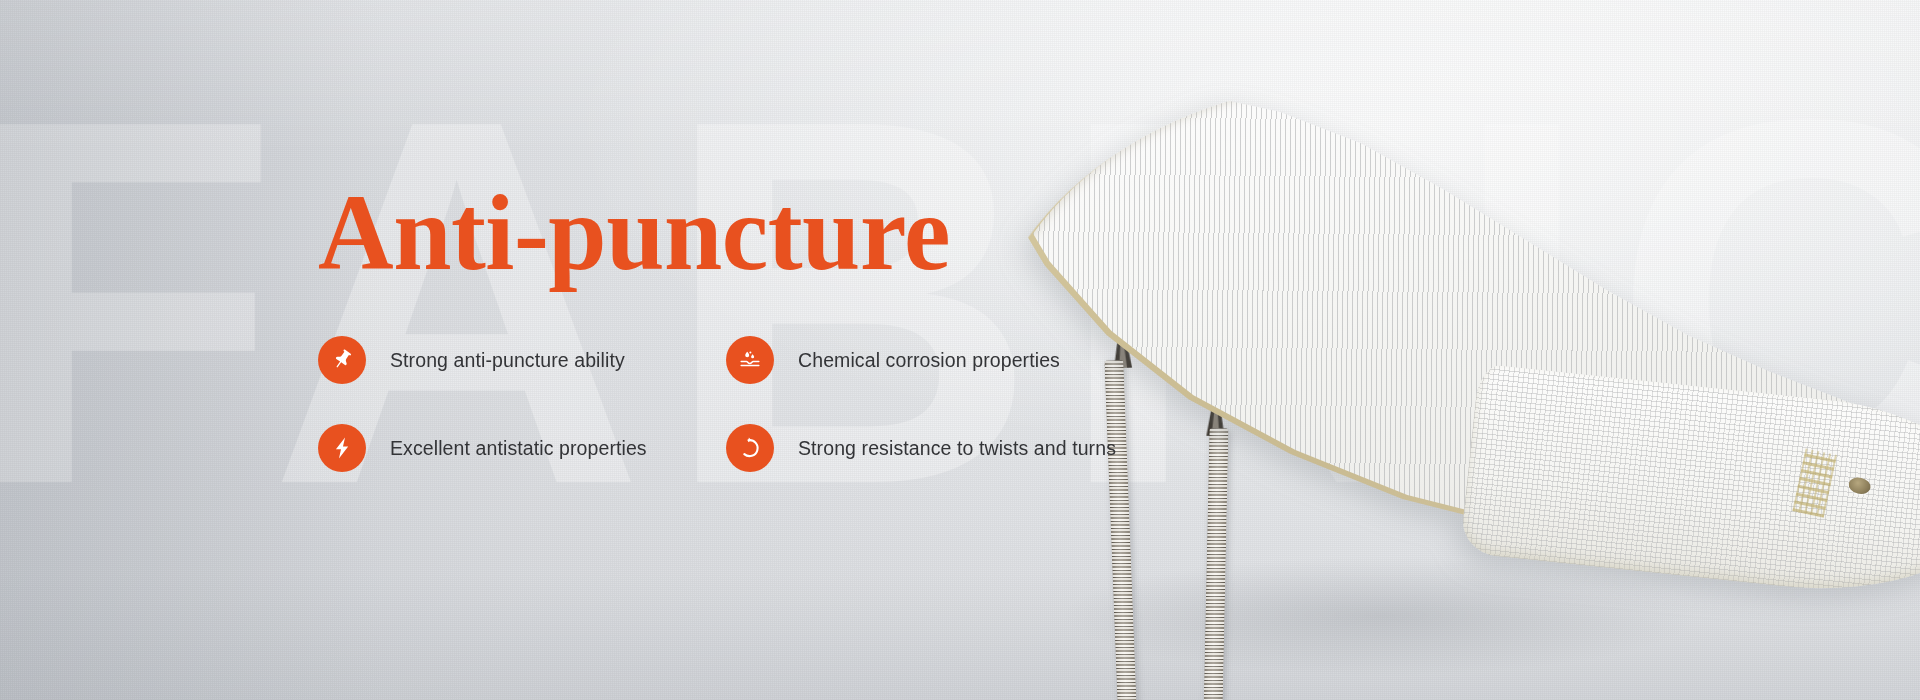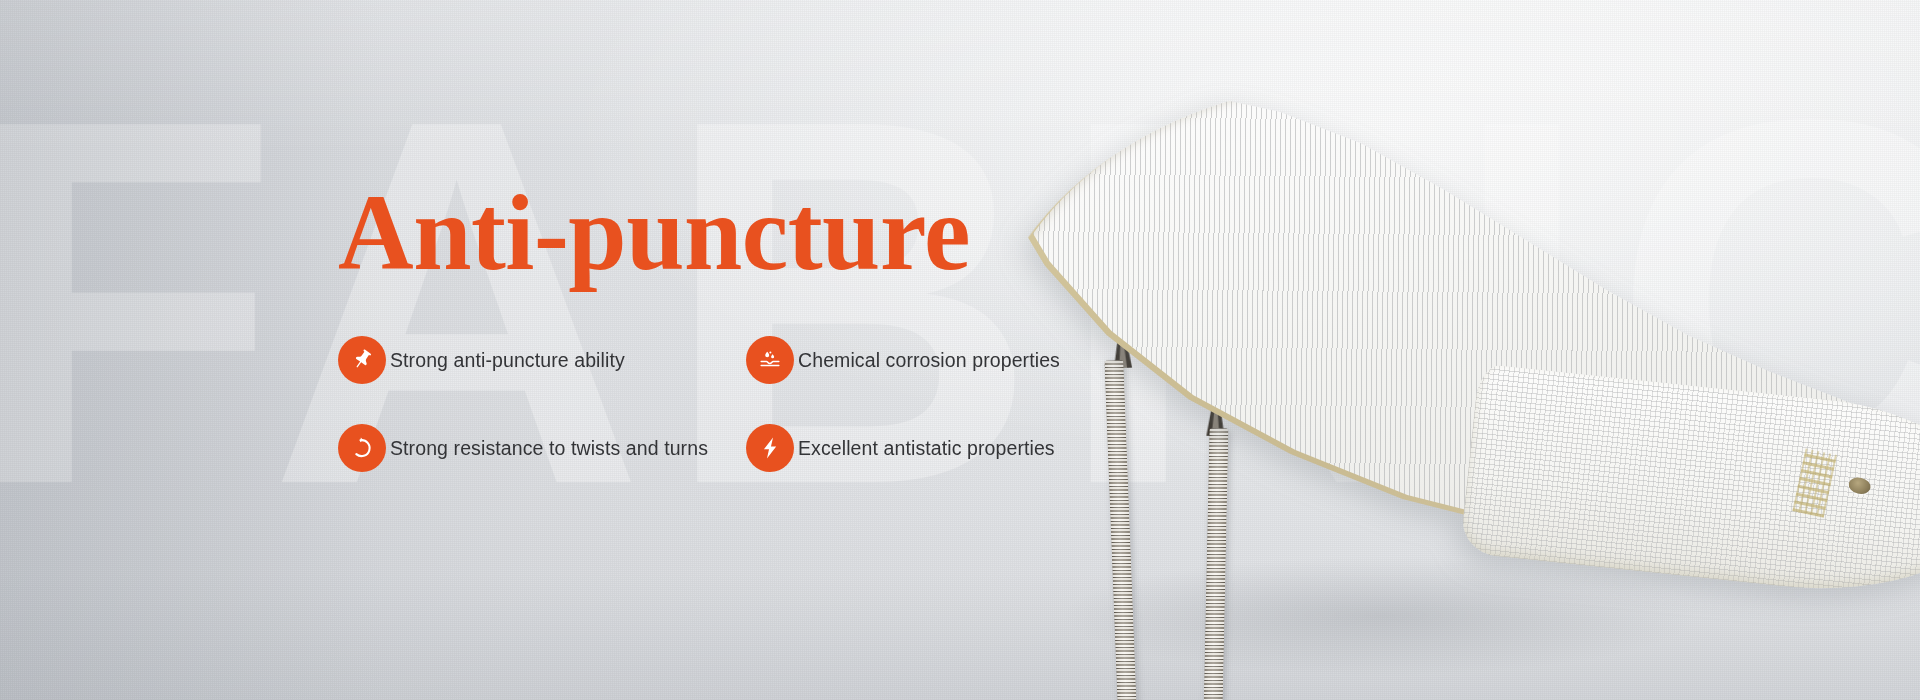--- a/index.html
+++ b/index.html
@@ -70,7 +70,7 @@
   
   .content{
     position:absolute;
-    left:338px;
+    left:318px;
     top:178px;
     width:780px;
     z-index:6;

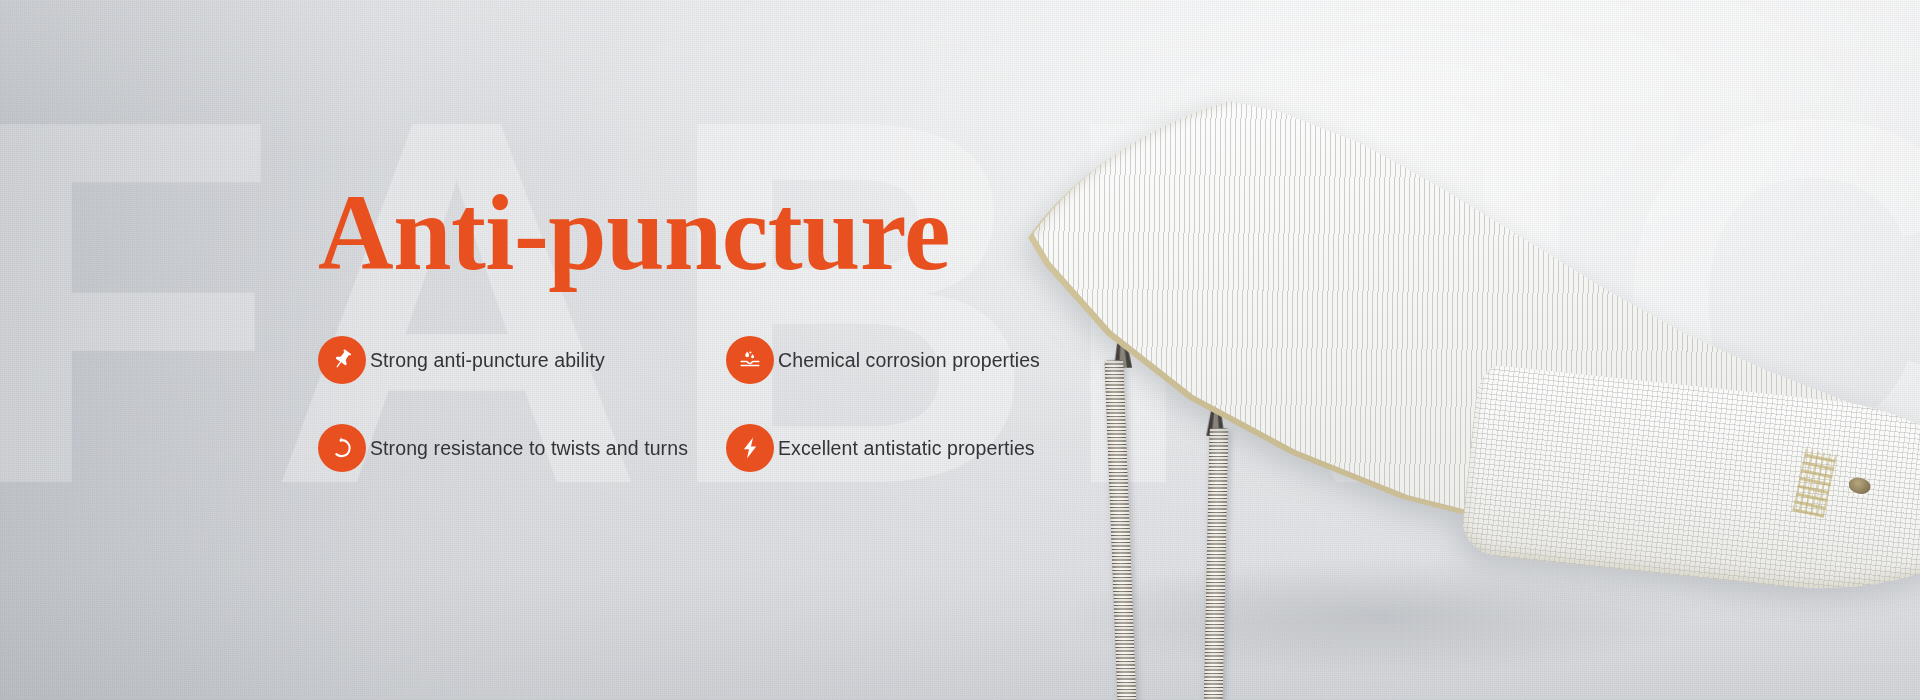--- a/index.html
+++ b/index.html
@@ -97,7 +97,7 @@
   .feature{
     display:flex;
     align-items:center;
-    gap:4px;
+    gap:24px;
   }
   .ficon{
     width:48px; height:48px;

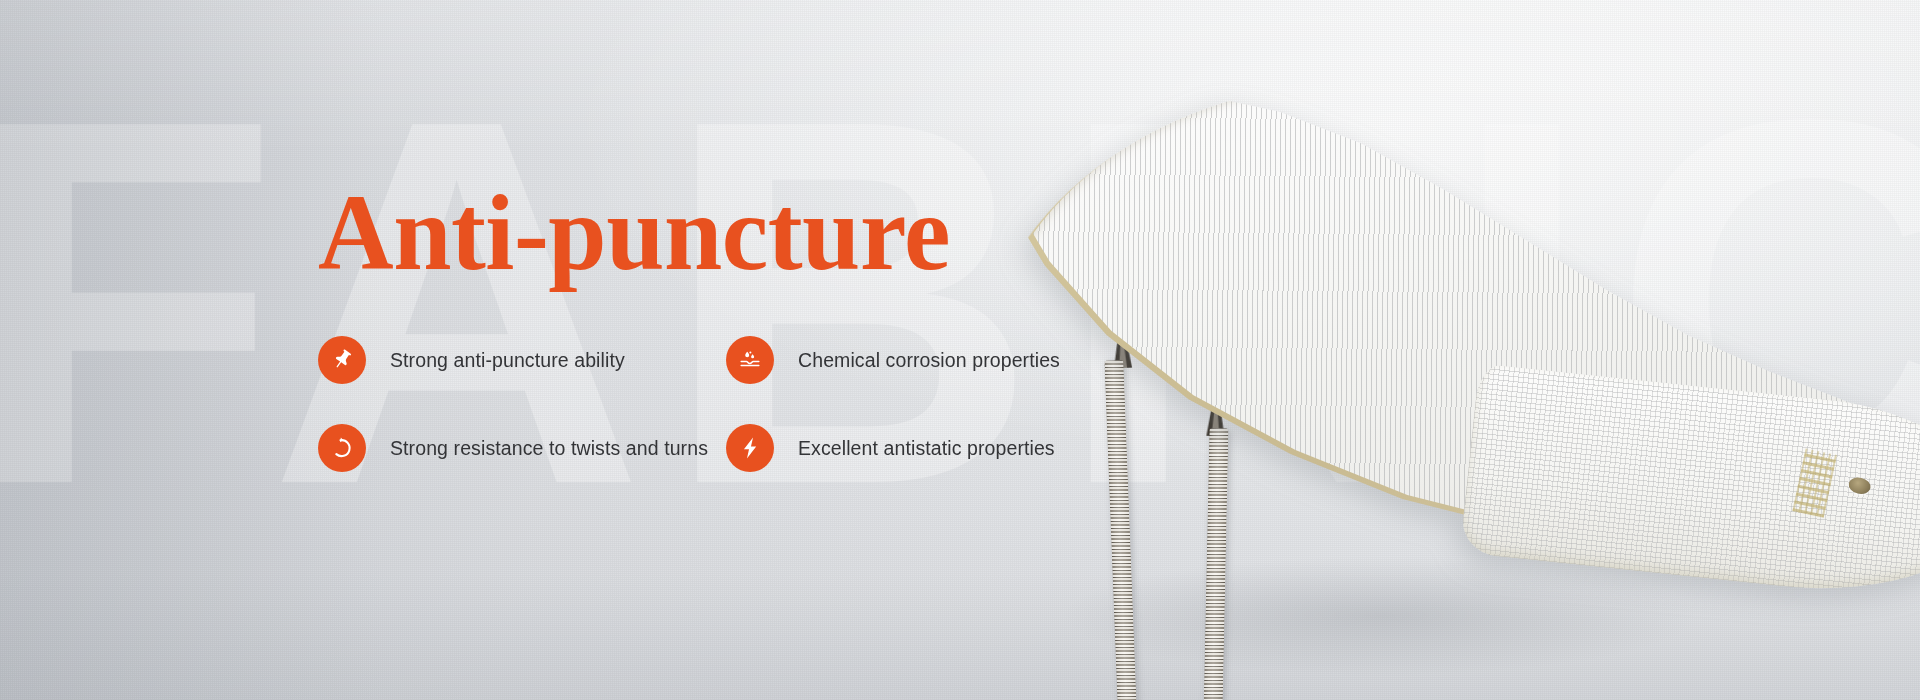--- a/index.html
+++ b/index.html
@@ -327,6 +327,15 @@
 
       <div class="feature">
         <span class="ficon">
+          <svg width="26" height="26" viewBox="0 0 24 24" fill="none">
+            <path d="M14.8 2.2L6.4 13.1h4.7l-1.9 8.7 8.5-11.2h-4.8z" fill="#fff"></path>
+          </svg>
+        </span>
+        <span class="flabel">Excellent antistatic properties</span>
+      </div>
+
+      <div class="feature">
+        <span class="ficon">
           <svg width="26" height="26" viewBox="0 0 26 26" fill="none">
             <path d="M11.5 5.2a8 8 0 1 1-4.2 13.9" stroke="#fff" stroke-width="2.1" stroke-linecap="round" fill="none"></path>
             <path d="M11.9 2.4l2.4 2.9-3.3 1.9z" fill="#fff"></path>
@@ -335,15 +344,6 @@
         <span class="flabel">Strong resistance to twists and turns</span>
       </div>
 
-      <div class="feature">
-        <span class="ficon">
-          <svg width="26" height="26" viewBox="0 0 24 24" fill="none">
-            <path d="M14.8 2.2L6.4 13.1h4.7l-1.9 8.7 8.5-11.2h-4.8z" fill="#fff"></path>
-          </svg>
-        </span>
-        <span class="flabel">Excellent antistatic properties</span>
-      </div>
-
     </div>
   </div>
 </div>

